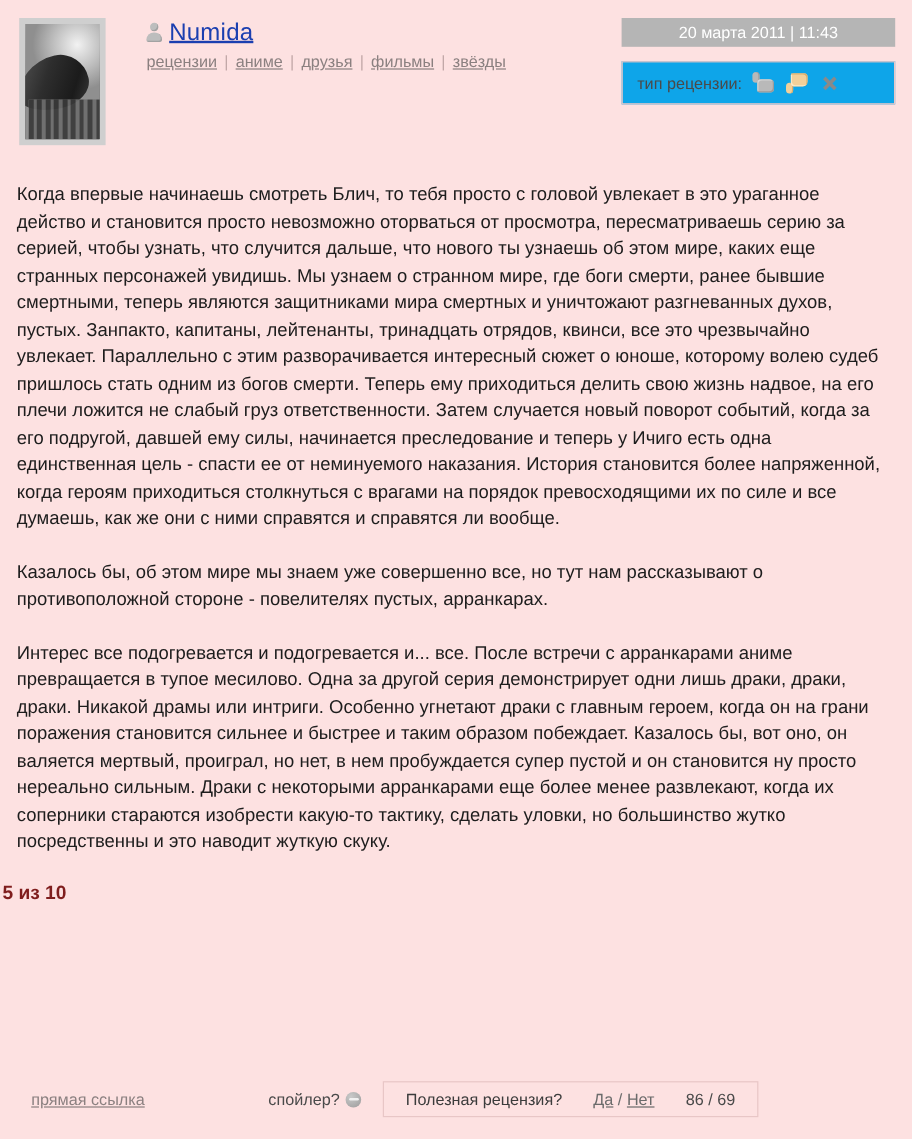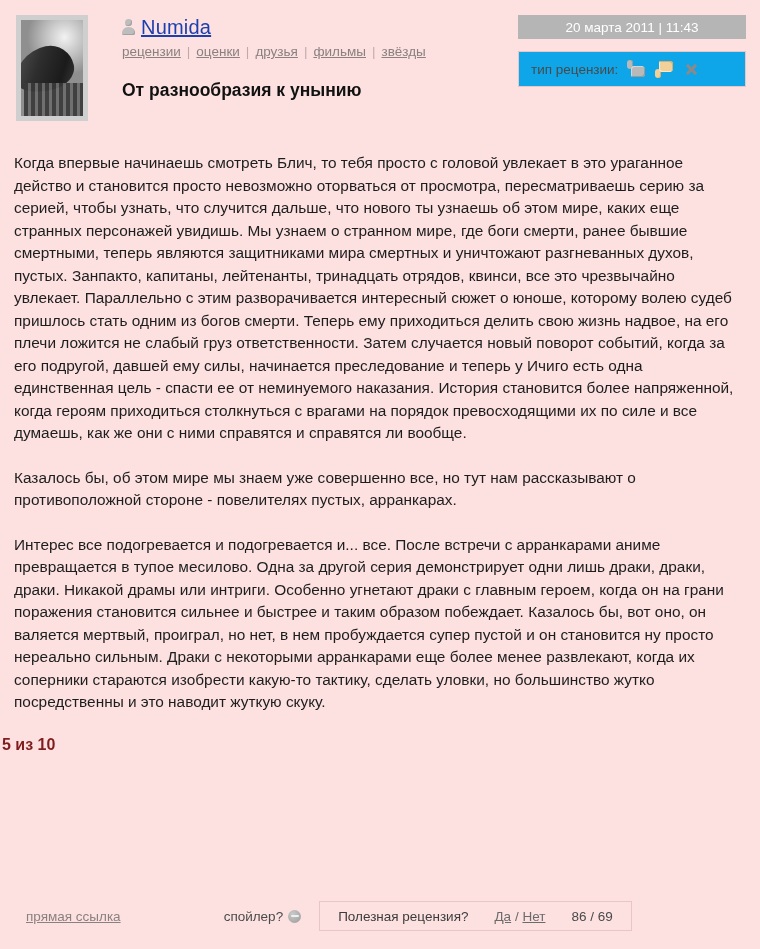--- a/index.html
+++ b/index.html
@@ -338,7 +338,7 @@
       <div class="navlinks">
         <a href="#">рецензии</a>
         <span class="nav-sep">|</span>
-        <a href="#">оценки</a>
+        <a href="#">аниме</a>
         <span class="nav-sep">|</span>
         <a href="#">друзья</a>
         <span class="nav-sep">|</span>

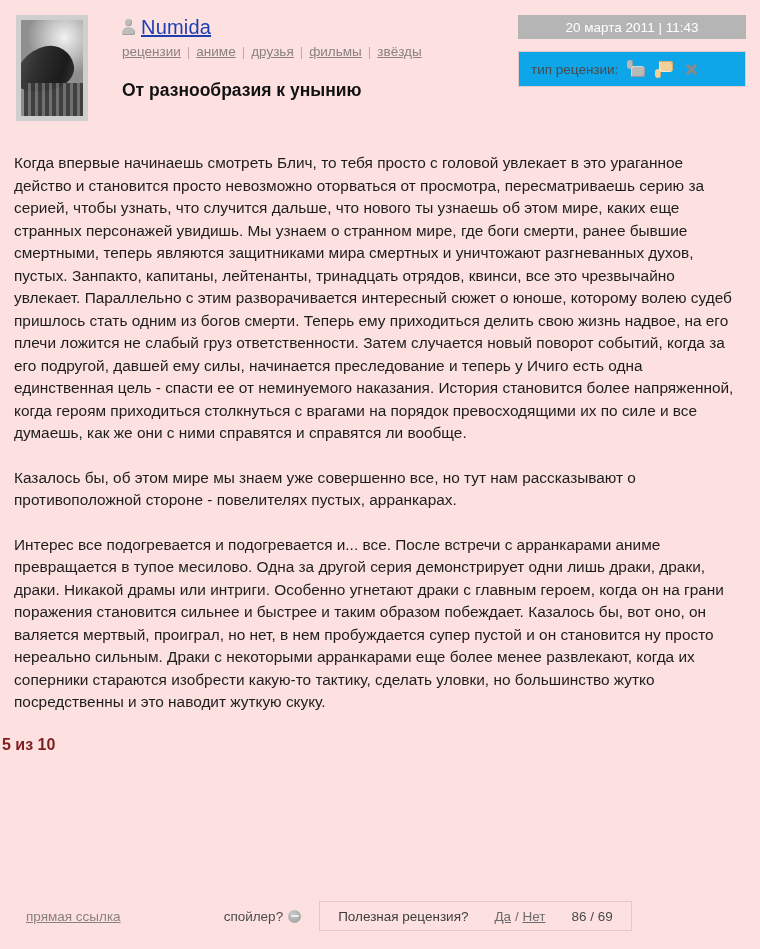--- a/index.html
+++ b/index.html
@@ -347,7 +347,6 @@
         <a href="#">звёзды</a>
       </div>
 
-      <div class="review-title">От разнообразия к унынию</div>
     </div>
 
     <div class="date-bar">20 марта 2011 | 11:43</div>

